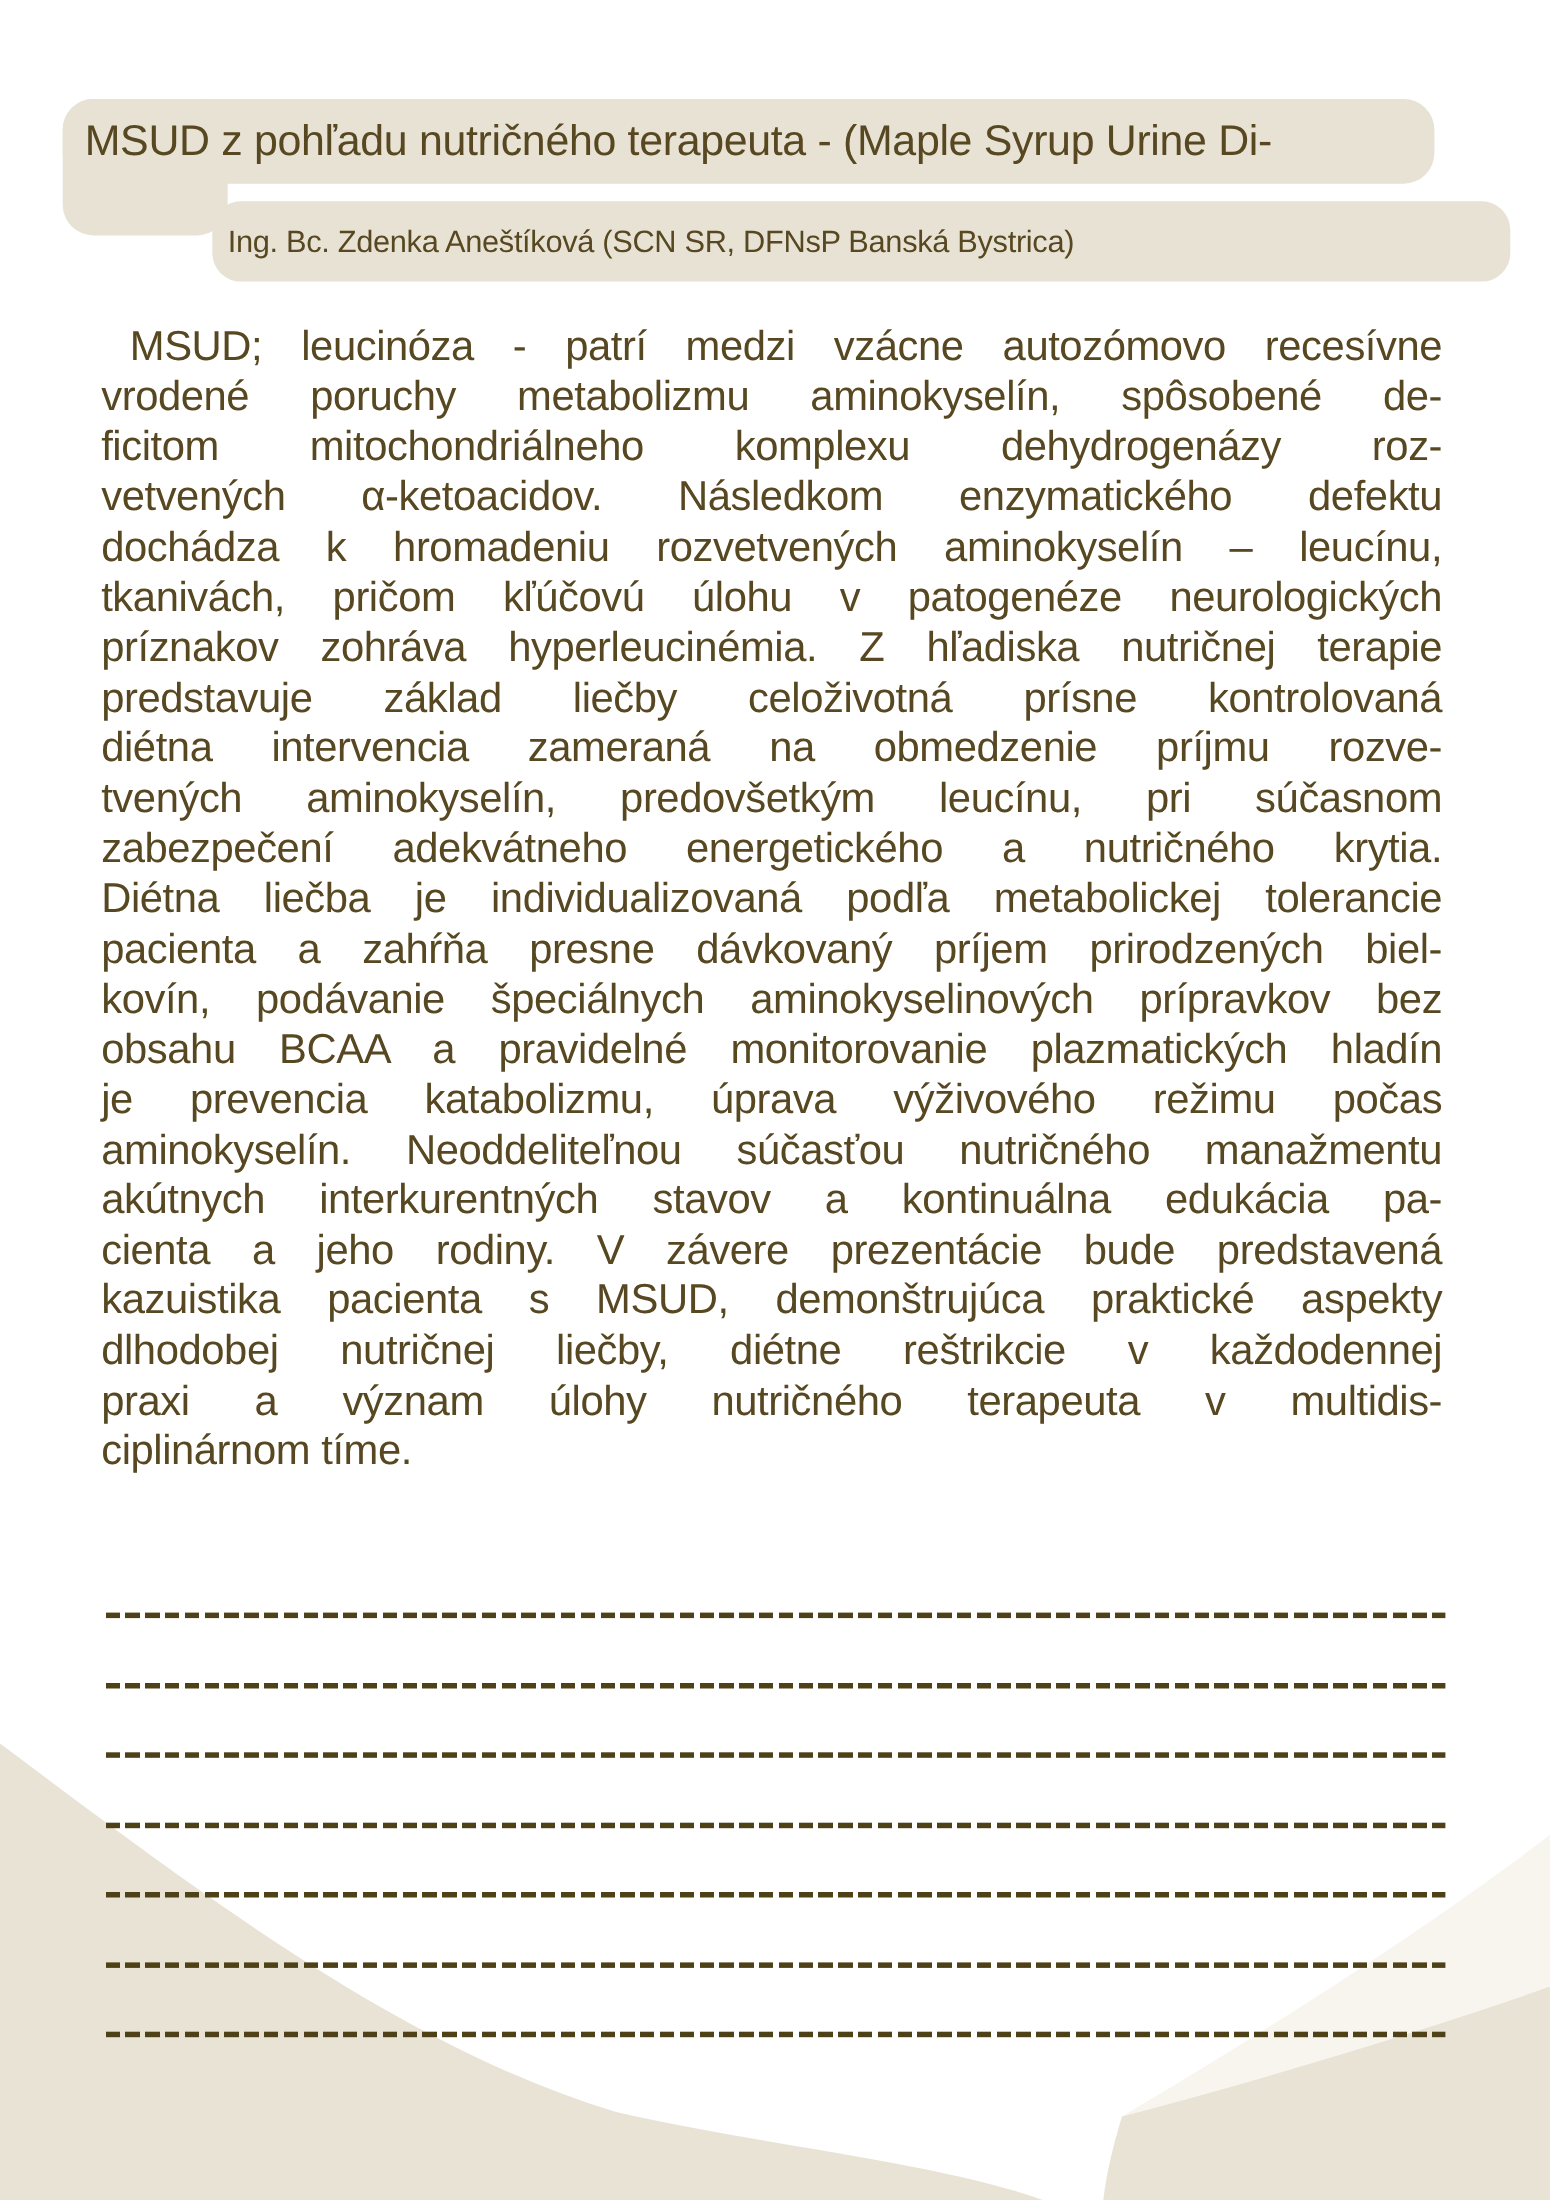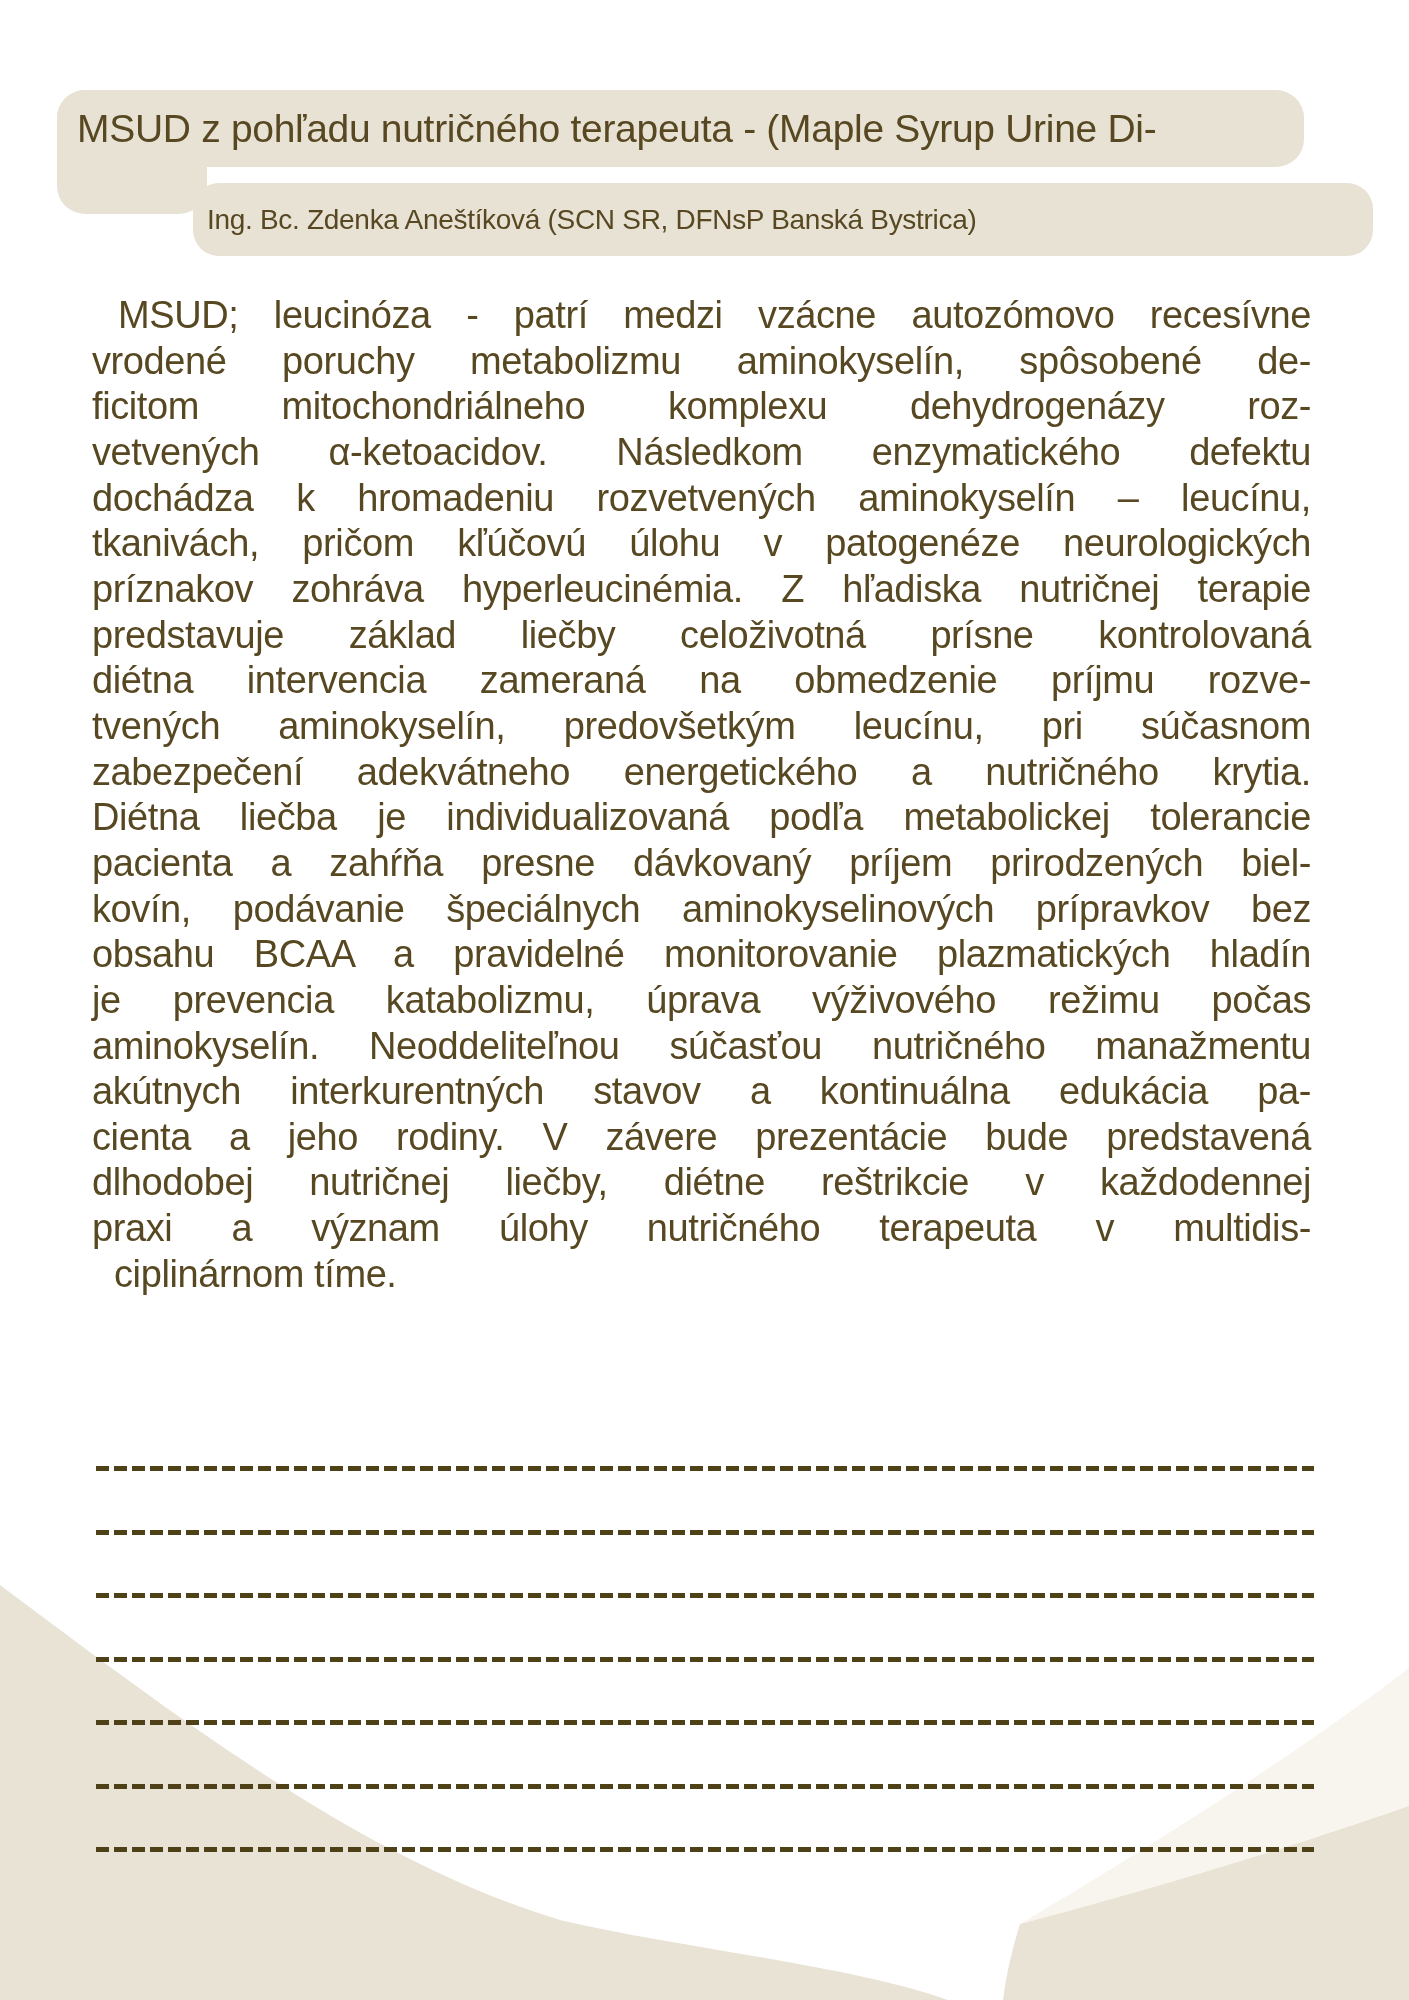--- a/index.html
+++ b/index.html
@@ -100,6 +100,7 @@
       <div class="al">aminokyselín. Neoddeliteľnou súčasťou nutričného manažmentu</div>
       <div class="al">akútnych interkurentných stavov a kontinuálna edukácia pa-</div>
       <div class="al">cienta a jeho rodiny. V závere prezentácie bude predstavená</div>
+      <div class="al">kazuistika pacienta s MSUD, demonštrujúca praktické aspekty</div>
       <div class="al">dlhodobej nutričnej liečby, diétne reštrikcie v každodennej</div>
       <div class="al">praxi a význam úlohy nutričného terapeuta v multidis-</div>
       <div class="al last">ciplinárnom tíme.</div>

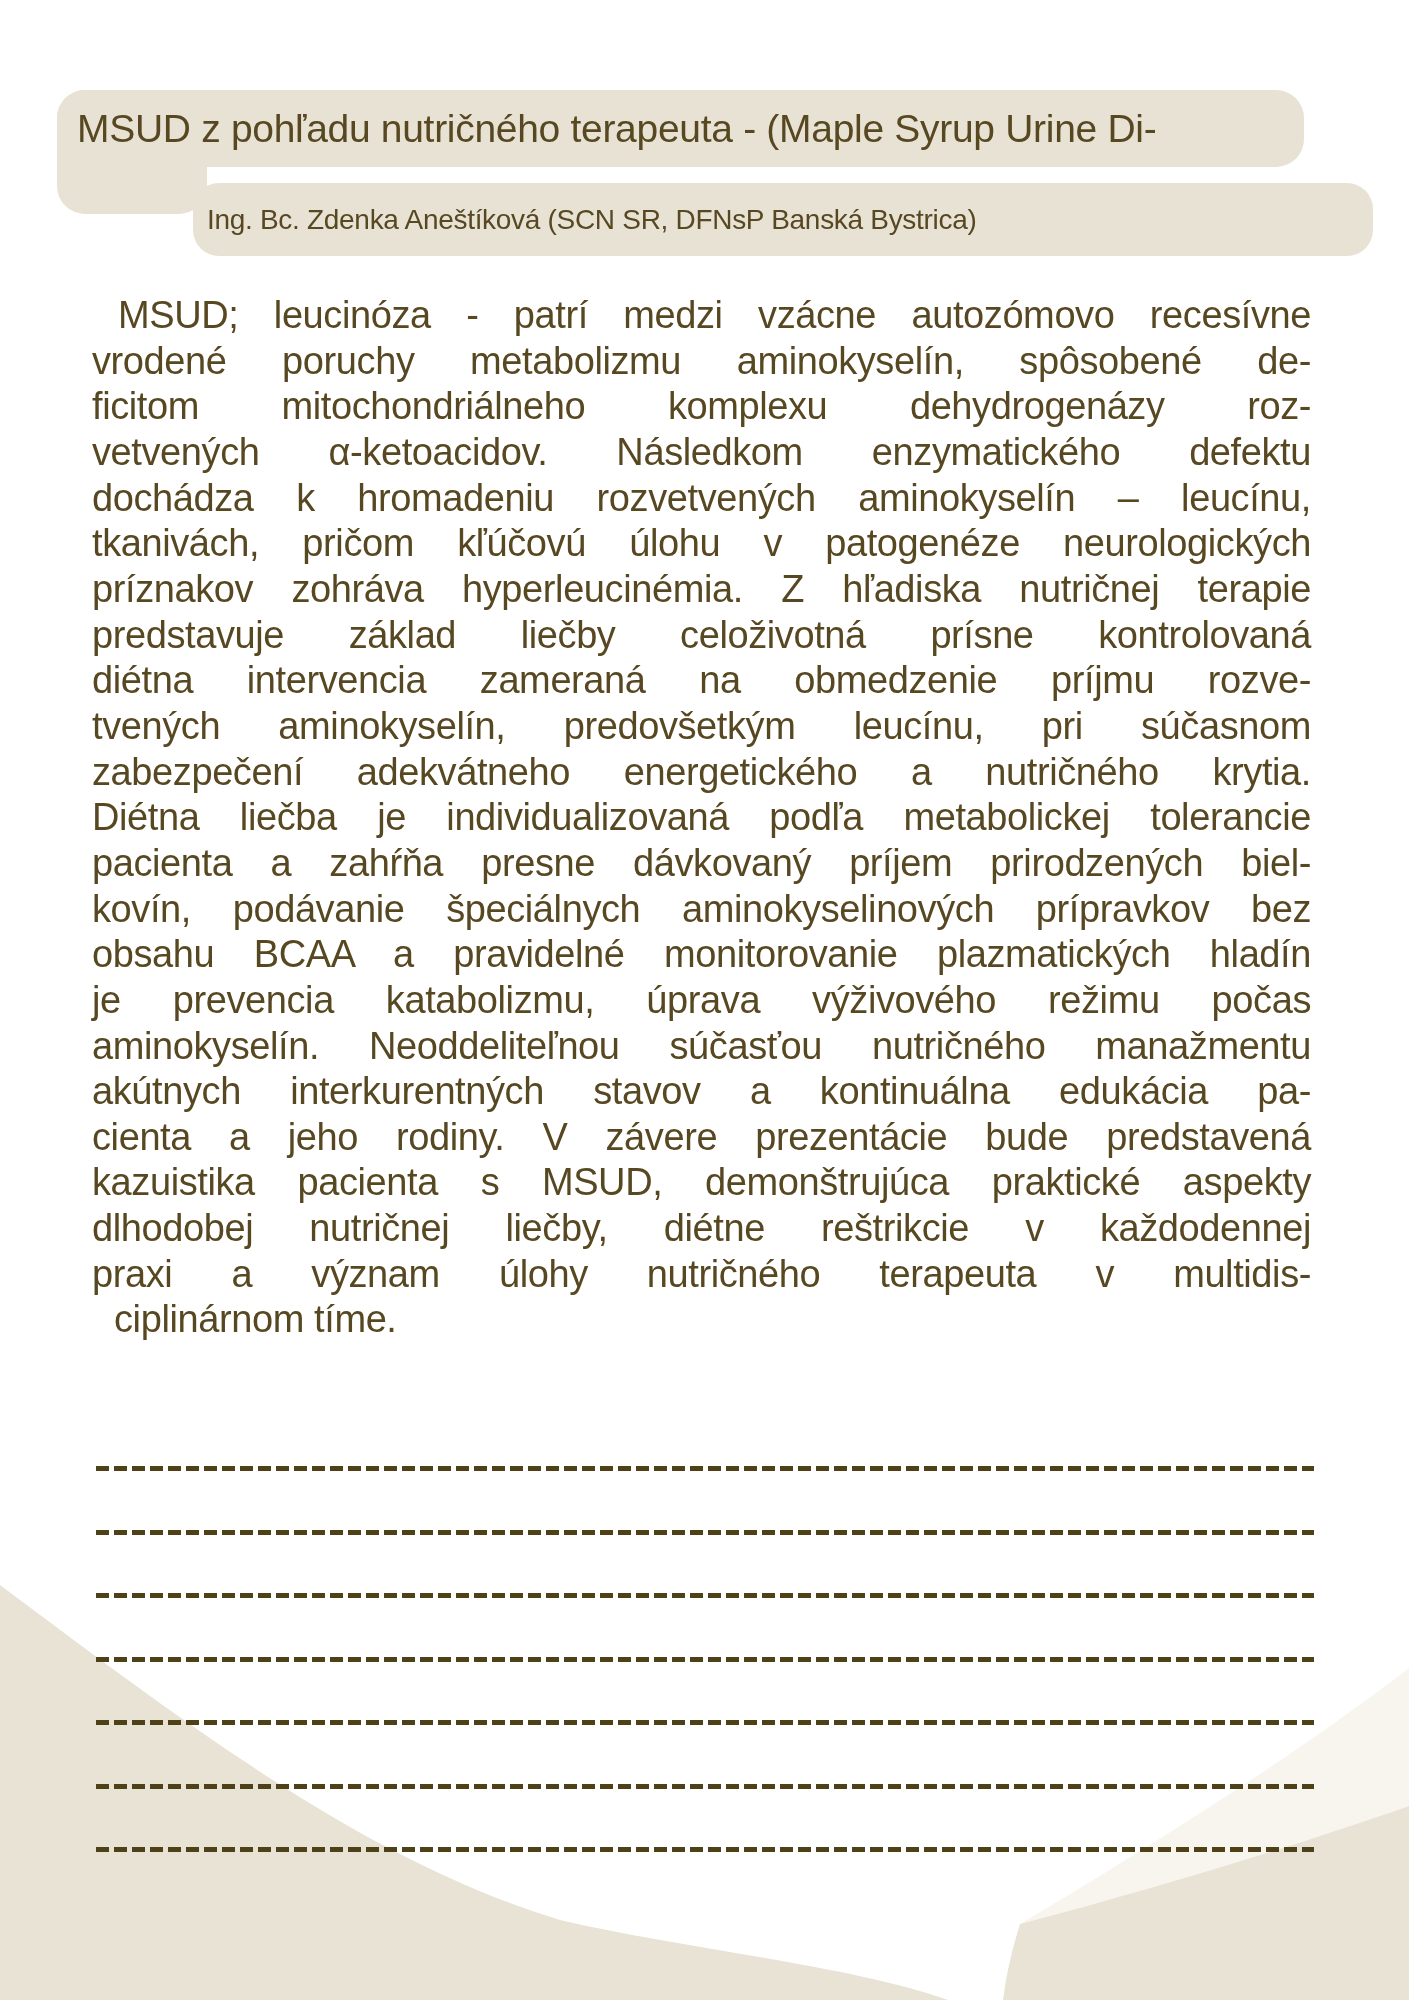--- a/index.html
+++ b/index.html
@@ -48,7 +48,7 @@
   }
   .al{text-align:justify;text-align-last:justify;}
   .al.first{text-indent:26px;}
-  .al.last{text-align-last:left;margin-left:22px;}
+  .al.last{text-align-last:left;}
 
   
   .notes{position:absolute;left:96px;top:1466px;width:1218px;height:390px;z-index:2;}

